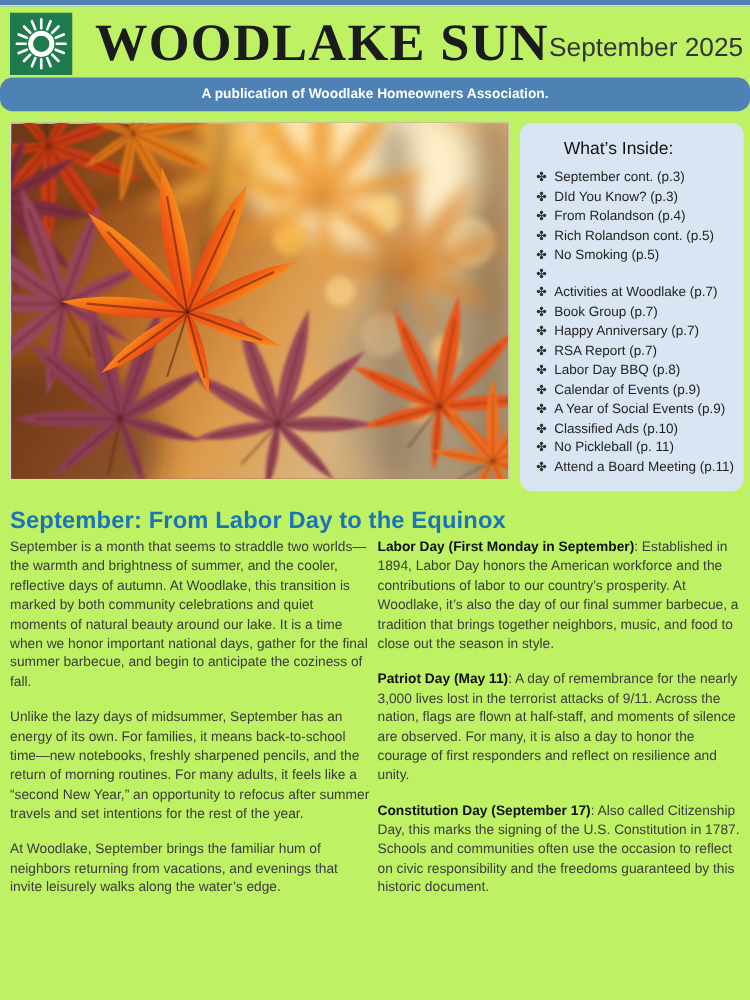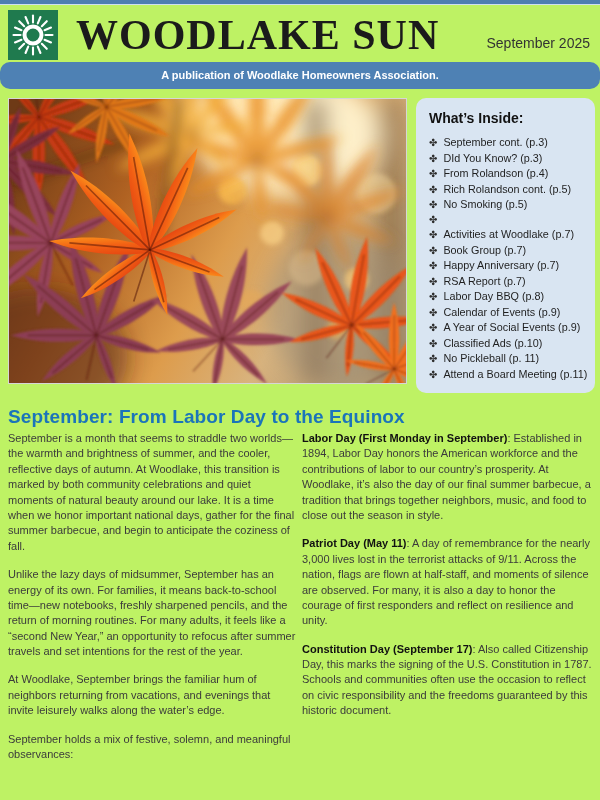--- a/index.html
+++ b/index.html
@@ -20,7 +20,7 @@
     line-height: 1; white-space: nowrap;
   }
   .issue-date {
-    font-size: 14px; color: #333; align-self: flex-end; margin-bottom: 7px;
+    font-size: 21px; color: #333; align-self: flex-end; margin-bottom: 7px;
     white-space: nowrap;
   }
   .tagline-bar {

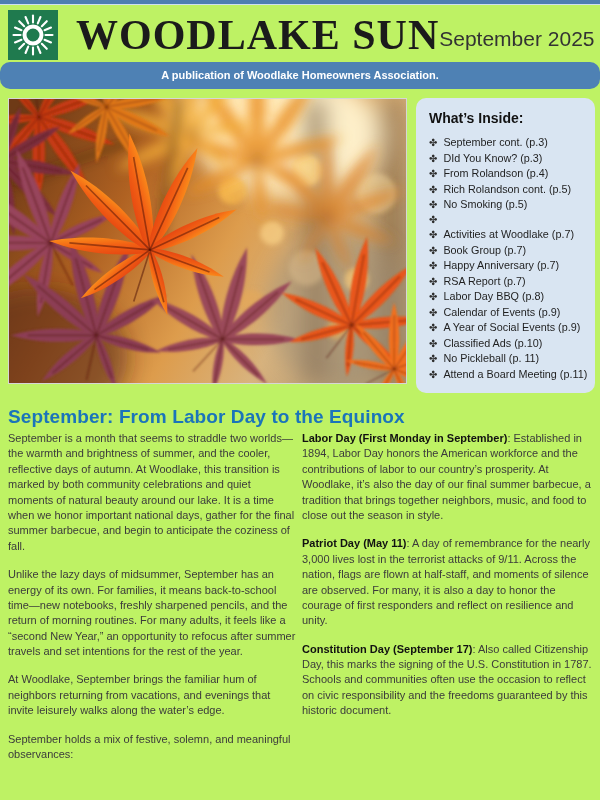--- a/index.html
+++ b/index.html
@@ -38,7 +38,7 @@
     flex: 1; background: #d9e5f2; border-radius: 10px;
     padding: 12px 8px 11px 13px; min-height: 270px;
   }
-  .inside-title { font-size: 14px; font-weight: bold; color: #121212; margin-bottom: 9px; }
+  .inside-title { font-size: 14px; font-weight: normal; color: #121212; margin-bottom: 9px; margin-left: 22px; }
   .inside-list { list-style: none; }
   .inside-list li {
     display: flex; align-items: baseline; font-size: 10.8px; color: #1f1f1f;

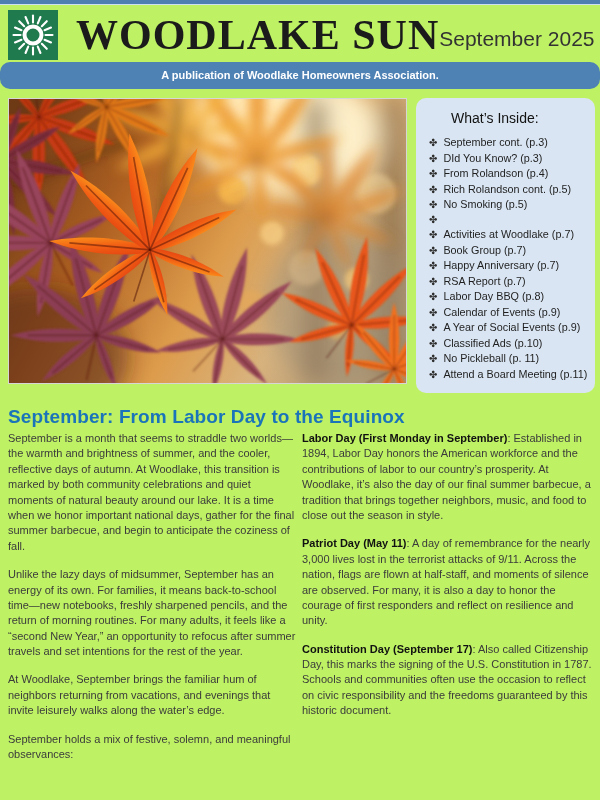--- a/index.html
+++ b/index.html
@@ -269,7 +269,6 @@
         <p>September is a month that seems to straddle two worlds—the warmth and brightness of summer, and the cooler, reflective days of autumn. At Woodlake, this transition is marked by both community celebrations and quiet moments of natural beauty around our lake. It is a time when we honor important national days, gather for the final summer barbecue, and begin to anticipate the coziness of fall.</p>
         <p>Unlike the lazy days of midsummer, September has an energy of its own. For families, it means back-to-school time—new notebooks, freshly sharpened pencils, and the return of morning routines. For many adults, it feels like a “second New Year,” an opportunity to refocus after summer travels and set intentions for the rest of the year.</p>
         <p>At Woodlake, September brings the familiar hum of neighbors returning from vacations, and evenings that invite leisurely walks along the water’s edge.</p>
-        <p>September holds a mix of festive, solemn, and meaningful observances:</p>
       </div>
       <div class="col">
         <p><strong>Labor Day (First Monday in September)</strong><span>: Established in 1894, Labor Day honors the American workforce and the contributions of labor to our country’s prosperity. At Woodlake, it’s also the day of our final summer barbecue, a tradition that brings together neighbors, music, and food to close out the season in style.</span></p>

